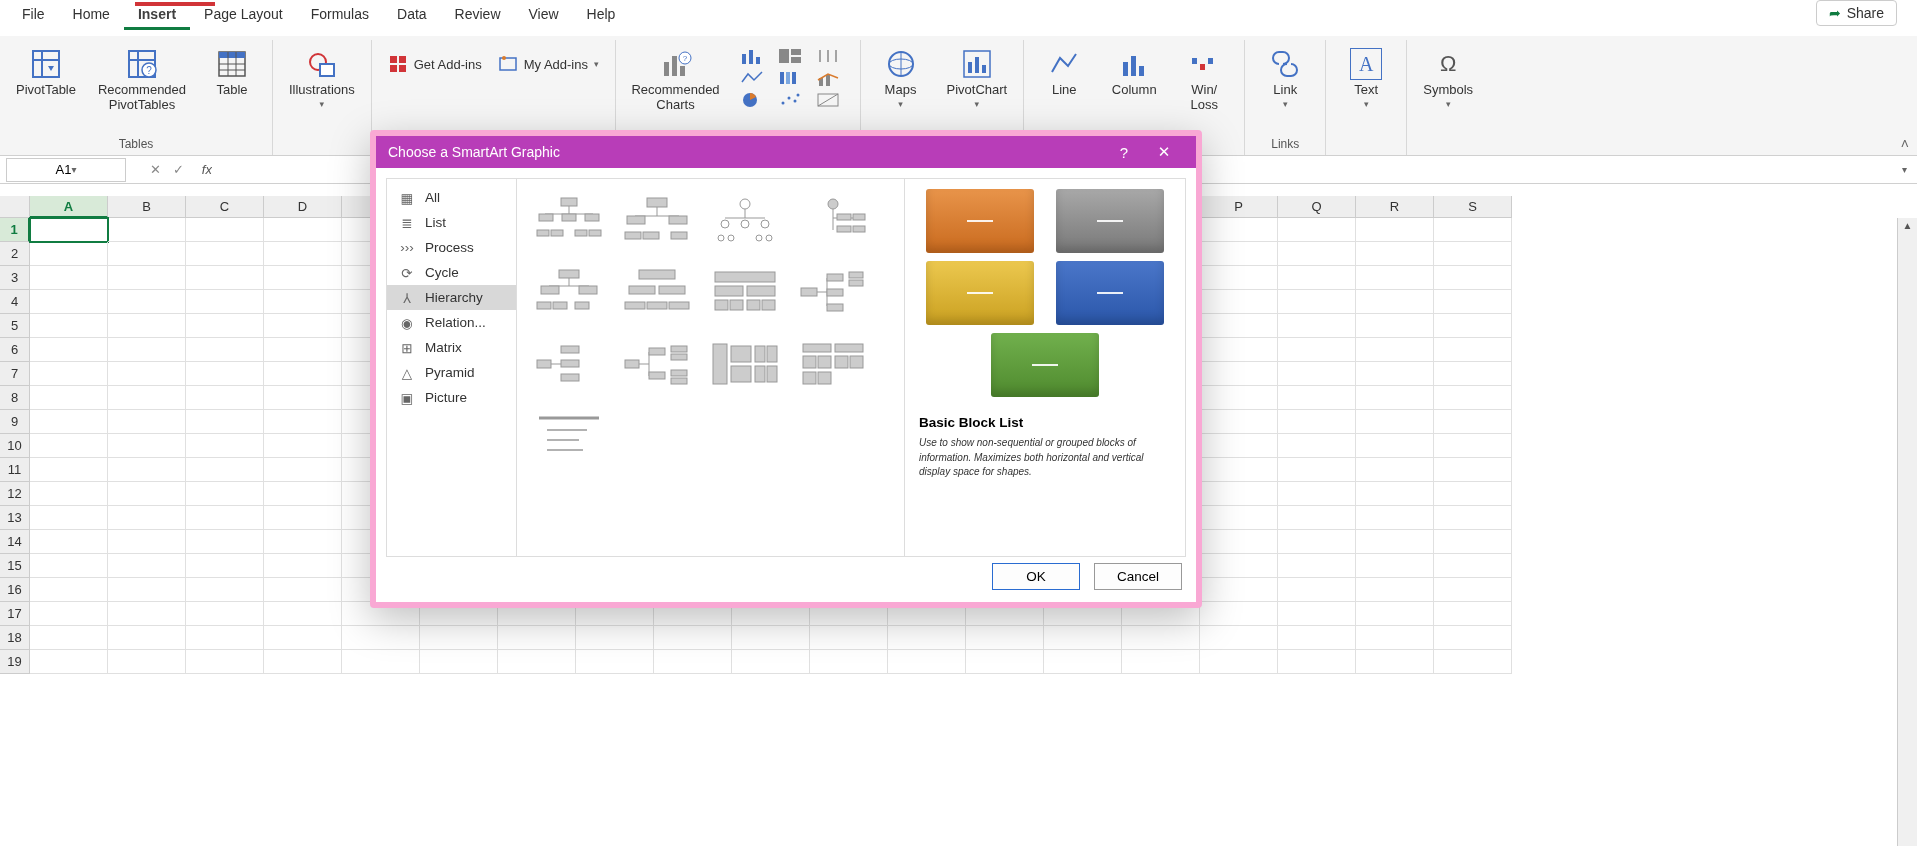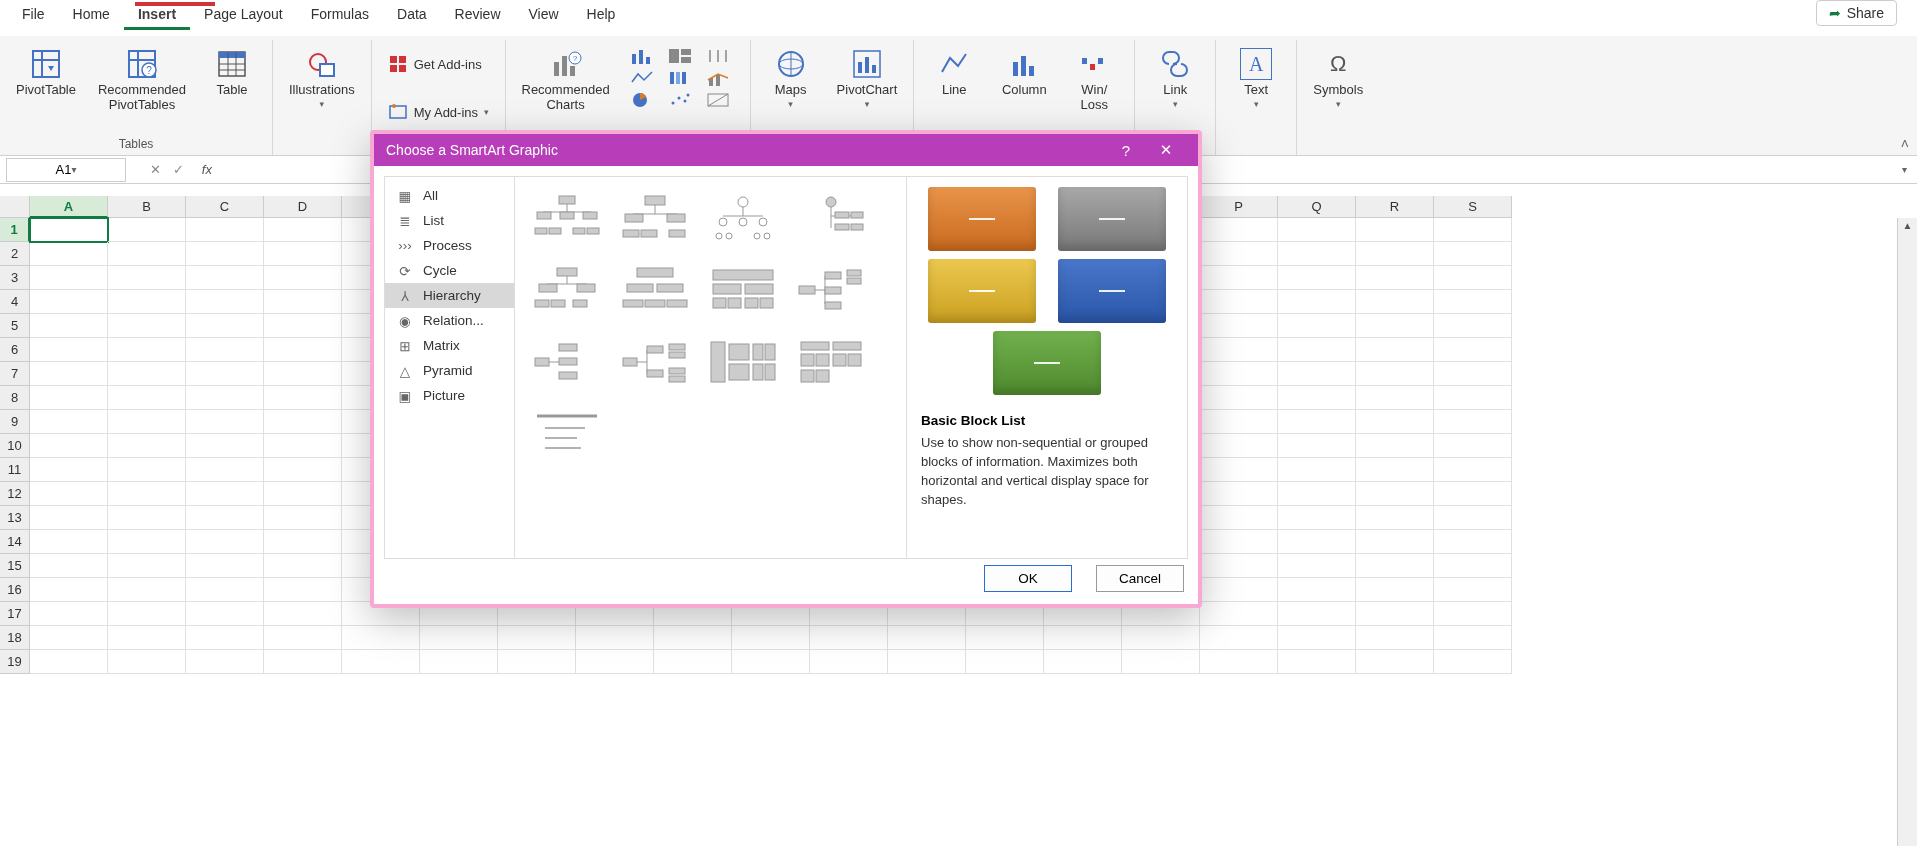--- a/index.html
+++ b/index.html
@@ -161,7 +161,7 @@
   </div>
 
   <div class="ribbon-group">
-    <div class="ribbon-group-content" style="flex-direction:column; gap:20px; padding-top:6px;">
+    <div class="ribbon-group-content" style="flex-direction:row; gap:4px; padding-top:6px;">
       <div class="ribbon-btn-row">
         <div class="ribbon-icon-sm">
           <svg viewBox="0 0 20 20">

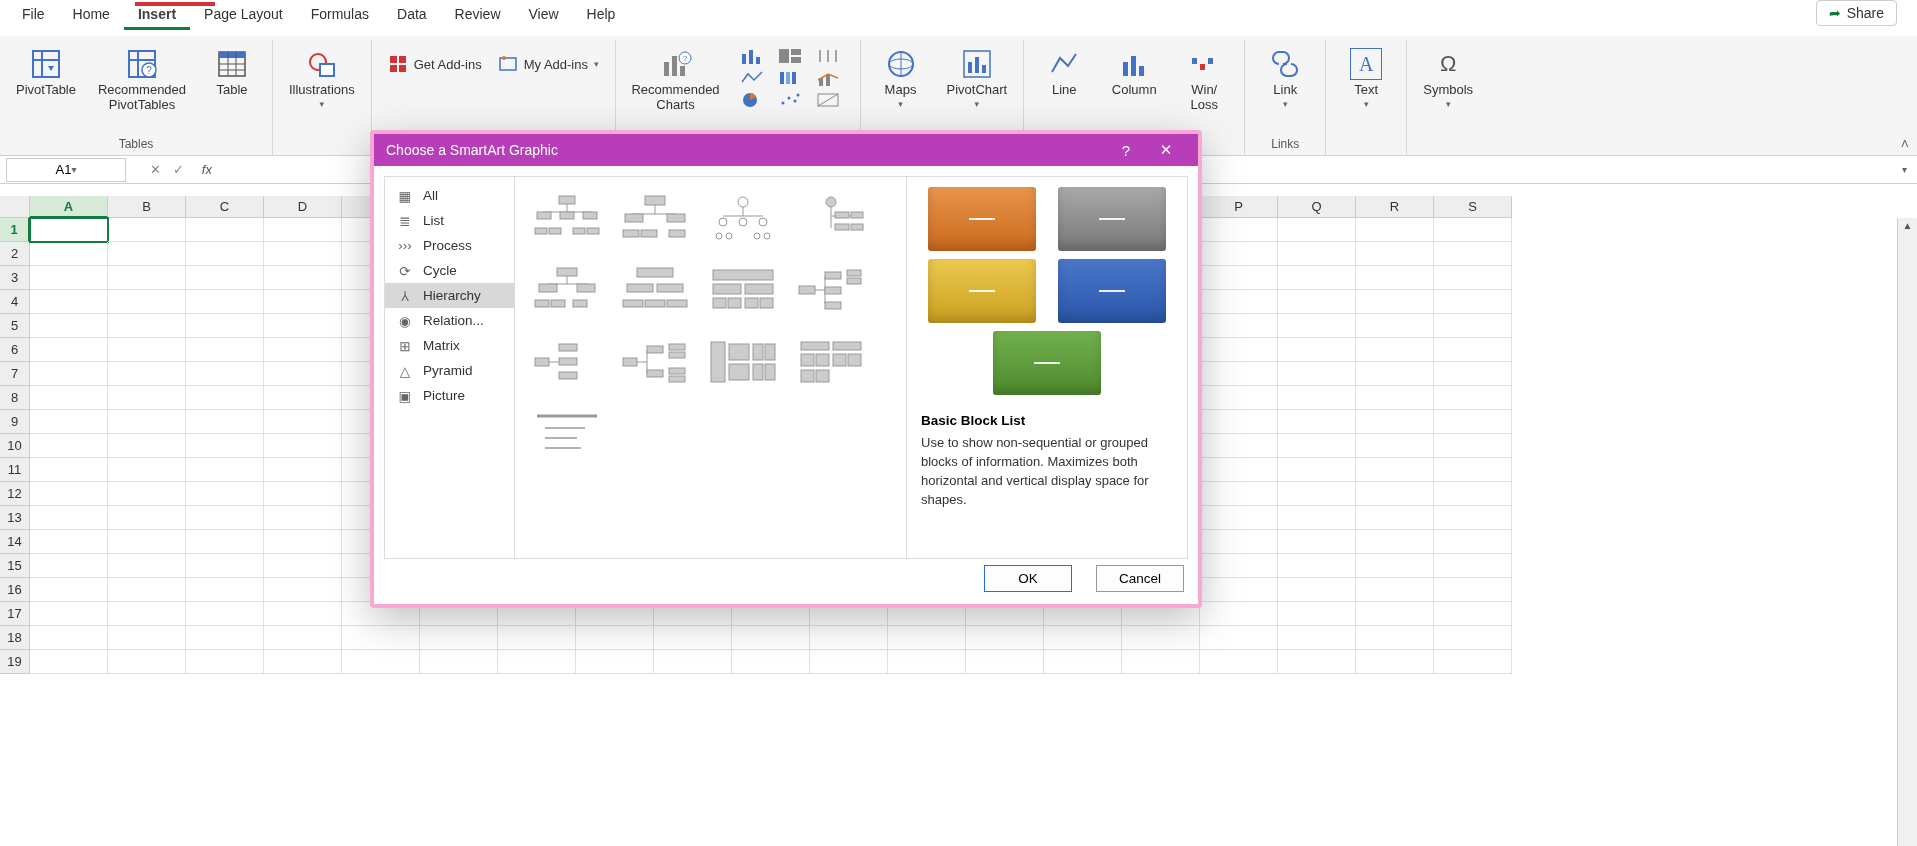--- a/index.html
+++ b/index.html
@@ -54,7 +54,7 @@
   .vscroll-hint .arrow { text-align:center; font-size:10px; color:#555; padding:2px 0; cursor:pointer; }
   
   
-  .dialog { position: absolute; left: 370px; top: 130px; width: 832px; height: 478px; background: #fff; border: 4px solid #f9a8d4; box-shadow: 0 12px 40px rgba(0,0,0,.25); border-radius: 4px; display: flex; flex-direction: column; }
+  .dialog { position: absolute; left: 370px; top: 130px; width: 832px; height: 478px; background: #fff; border: 6px solid #f9a8d4; box-shadow: 0 12px 40px rgba(0,0,0,.25); border-radius: 4px; display: flex; flex-direction: column; }
   .dialog-titlebar { background: #b83db8; color: #fff; height: 32px; display: flex; align-items: center; padding: 0 12px; font-size: 14px; }
   .dialog-titlebar .spacer { flex: 1; }
   .dialog-titlebar .tctl { width: 40px; text-align: center; cursor: pointer; font-size: 15px; }

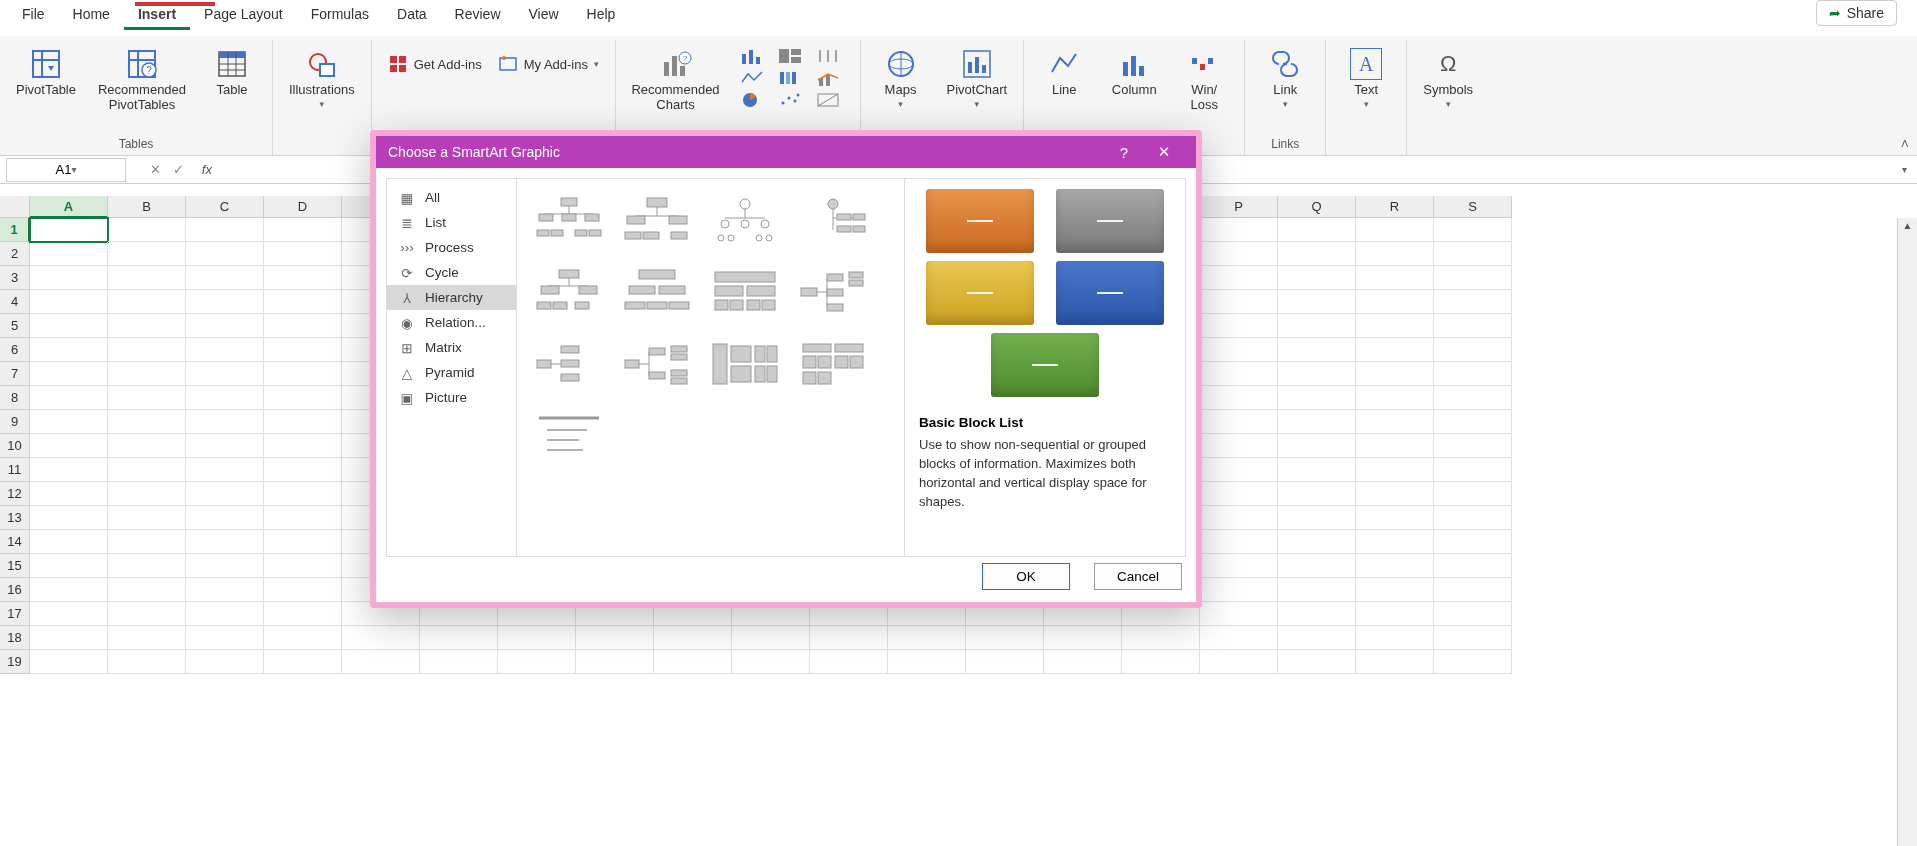--- a/index.html
+++ b/index.html
@@ -72,7 +72,7 @@
   .preview-block.center { grid-column: 1 / span 2; }
   .preview-dash { width: 26px; height: 2px; background: rgba(255,255,255,.9); }
   .preview-title { font-weight: 700; font-size: 13.5px; margin: 6px 0; }
-  .preview-desc { font-size: 13px; color: #333; line-height: 1.45; }
+  .preview-desc { font-size: 10px; color: #333; line-height: 1.45; font-style: italic; }
   .dialog-buttons { display: flex; justify-content: flex-end; gap: 24px; padding: 0 14px 12px; }
   .btn { min-width: 88px; padding: 5px 18px; border: 1px solid #999; background: #fdfdfd; font-size: 13.5px; cursor: pointer; }
   .btn.primary { border: 1.5px solid #2a6cd1; }

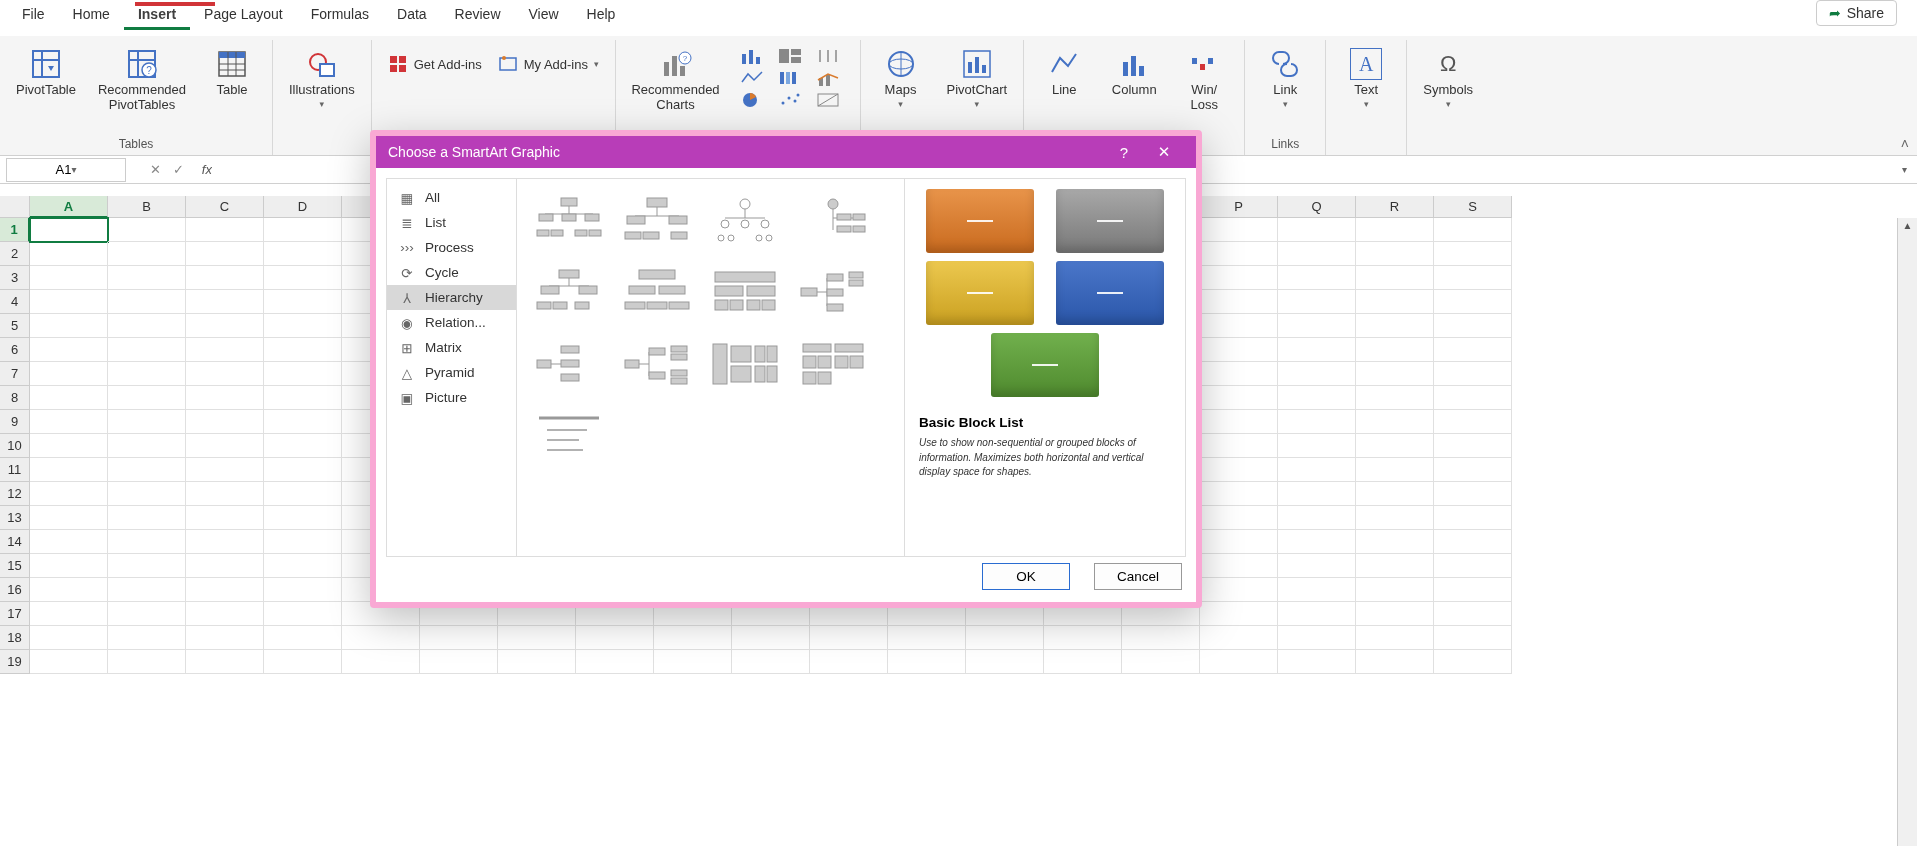--- a/index.html
+++ b/index.html
@@ -73,7 +73,7 @@
   .preview-dash { width: 26px; height: 2px; background: rgba(255,255,255,.9); }
   .preview-title { font-weight: 700; font-size: 13.5px; margin: 6px 0; }
   .preview-desc { font-size: 10px; color: #333; line-height: 1.45; font-style: italic; }
-  .dialog-buttons { display: flex; justify-content: flex-end; gap: 24px; padding: 0 14px 12px; }
+  .dialog-buttons { display: flex; justify-content: flex-end; gap: 14px; padding: 0 14px 12px; }
   .btn { min-width: 88px; padding: 5px 18px; border: 1px solid #999; background: #fdfdfd; font-size: 13.5px; cursor: pointer; }
   .btn.primary { border: 1.5px solid #2a6cd1; }
   

